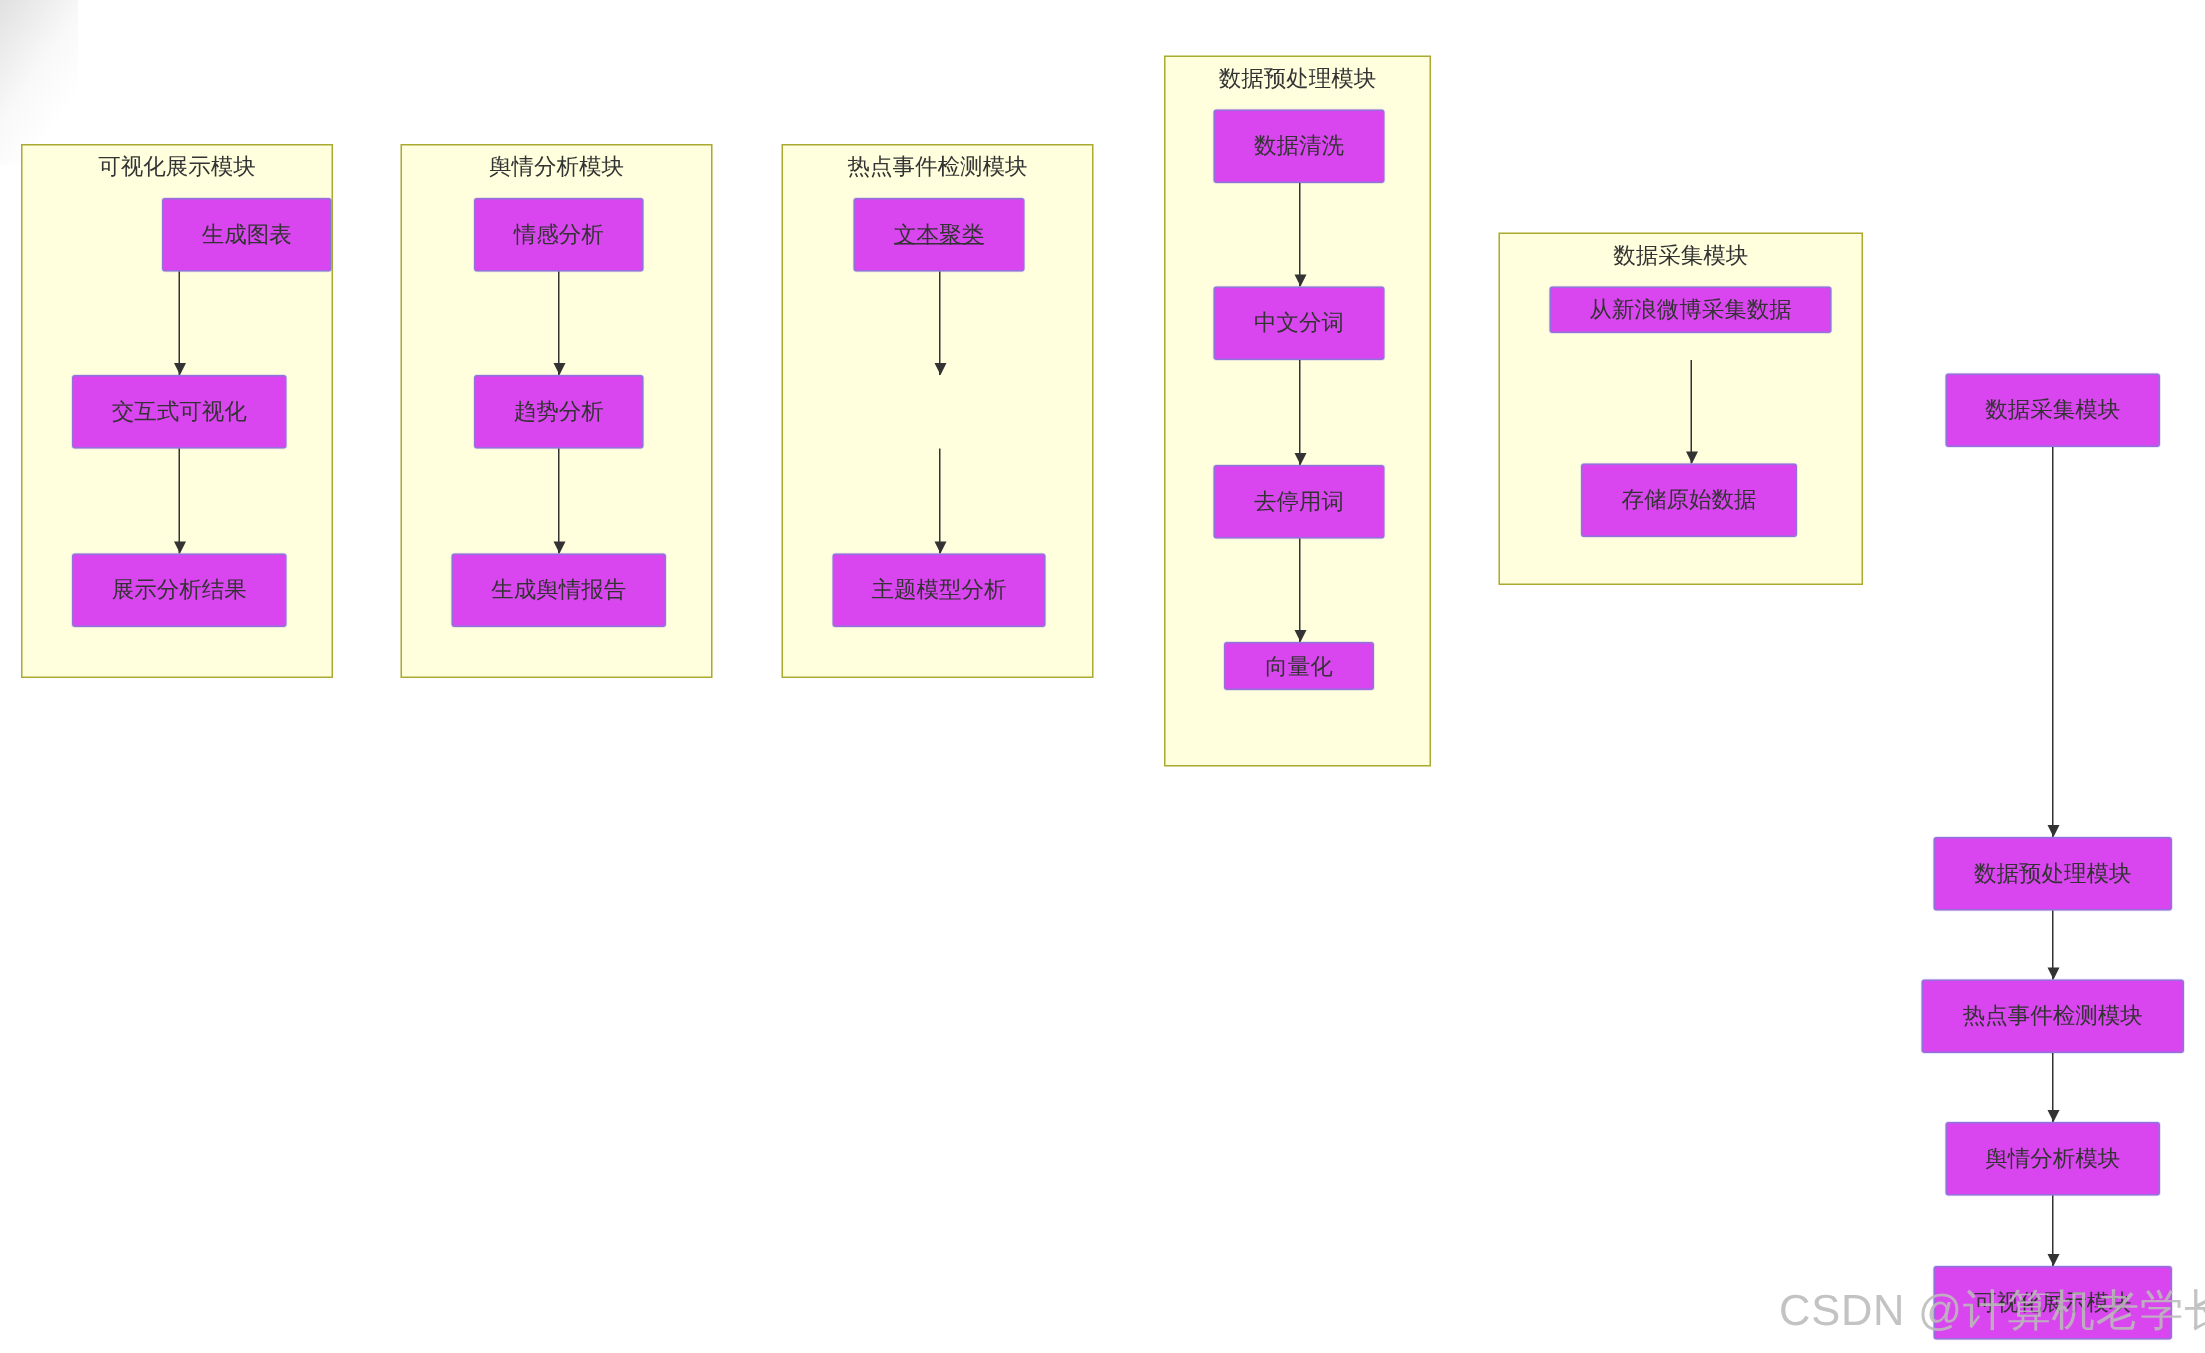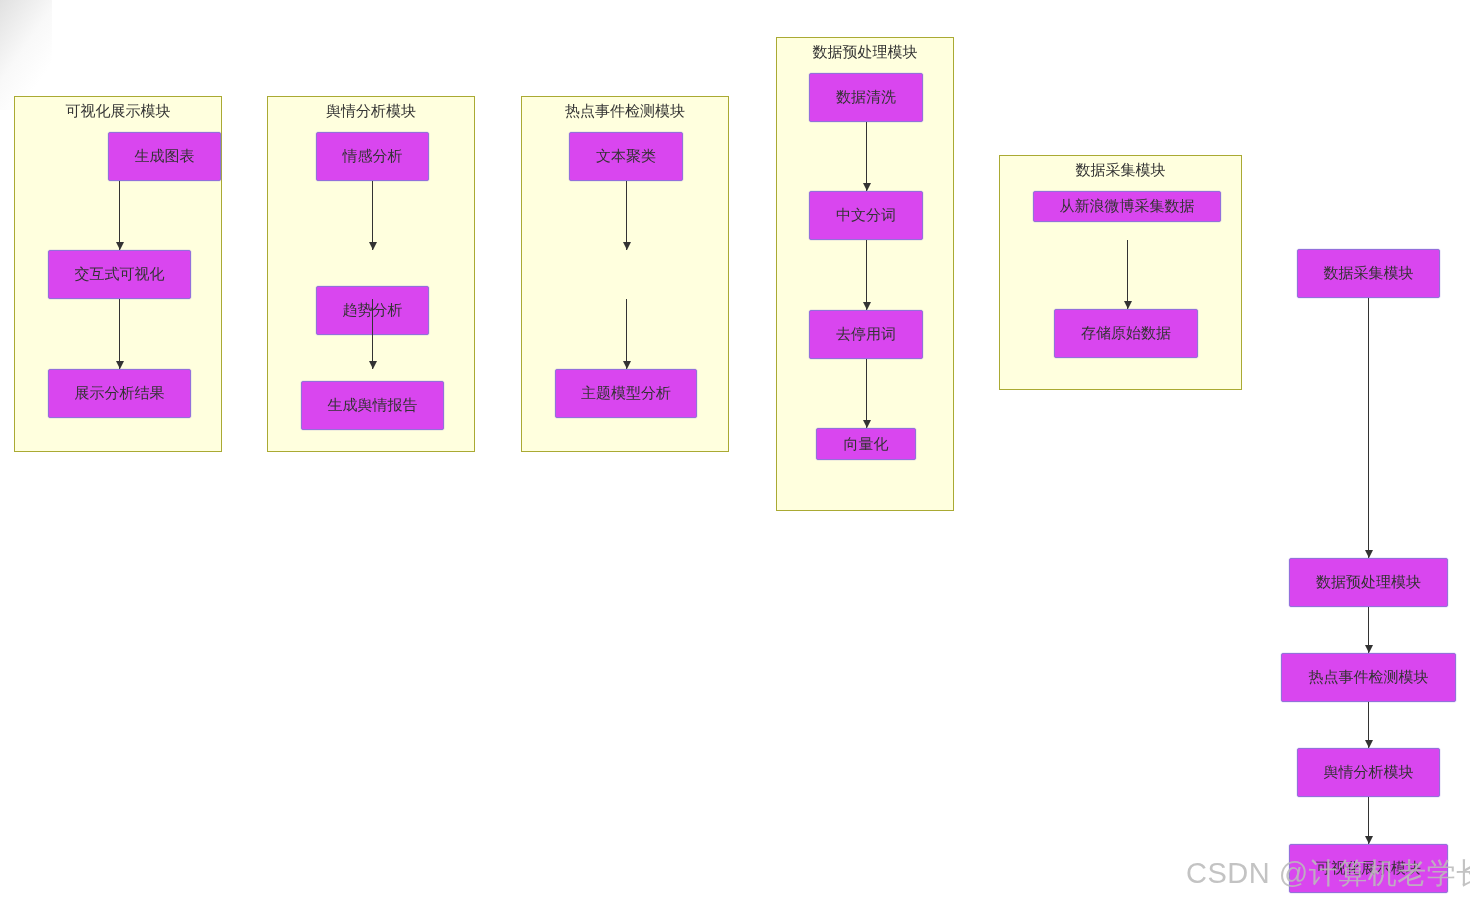--- a/index.html
+++ b/index.html
@@ -46,7 +46,7 @@
 
   <div class="cluster" style="left:521px;top:96px;width:208px;height:356px;">
     <div class="cluster-title">热点事件检测模块</div>
-    <div class="node" style="left:47px;top:35px;width:114px;height:49px;">文本聚类</div>
+    <div class="node" style="left:47px;top:35px;width:114px;height:49px;text-decoration:underline;">文本聚类</div>
     <div class="edge" style="left:104px;top:84px;height:69px;"></div>
     <div class="edge" style="left:104px;top:202px;height:70px;"></div>
     <div class="node" style="left:33px;top:272px;width:142px;height:49px;">主题模型分析</div>

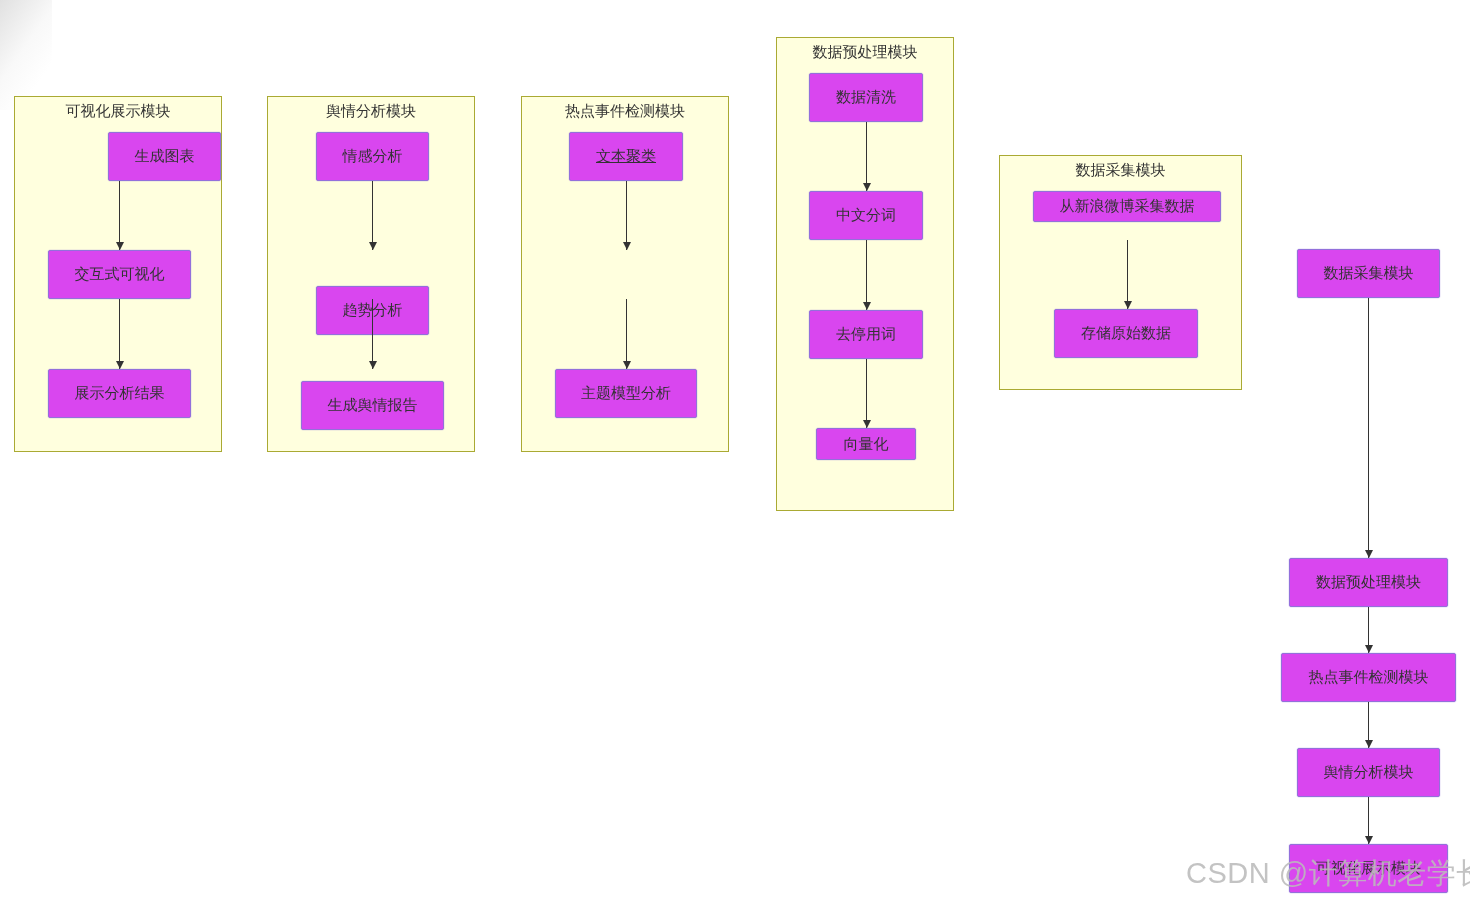--- a/index.html
+++ b/index.html
@@ -39,7 +39,7 @@
     <div class="cluster-title">舆情分析模块</div>
     <div class="node" style="left:48px;top:35px;width:113px;height:49px;">情感分析</div>
     <div class="edge" style="left:104px;top:84px;height:69px;"></div>
-    <div class="node" style="left:48px;top:153px;width:113px;height:49px;margin-top:36px;">趋势分析</div>
+    <div class="node" style="left:48px;top:153px;width:113px;height:49px;">趋势分析</div>
     <div class="edge" style="left:104px;top:202px;height:70px;"></div>
     <div class="node" style="left:33px;top:284px;width:143px;height:49px;">生成舆情报告</div>
   </div>

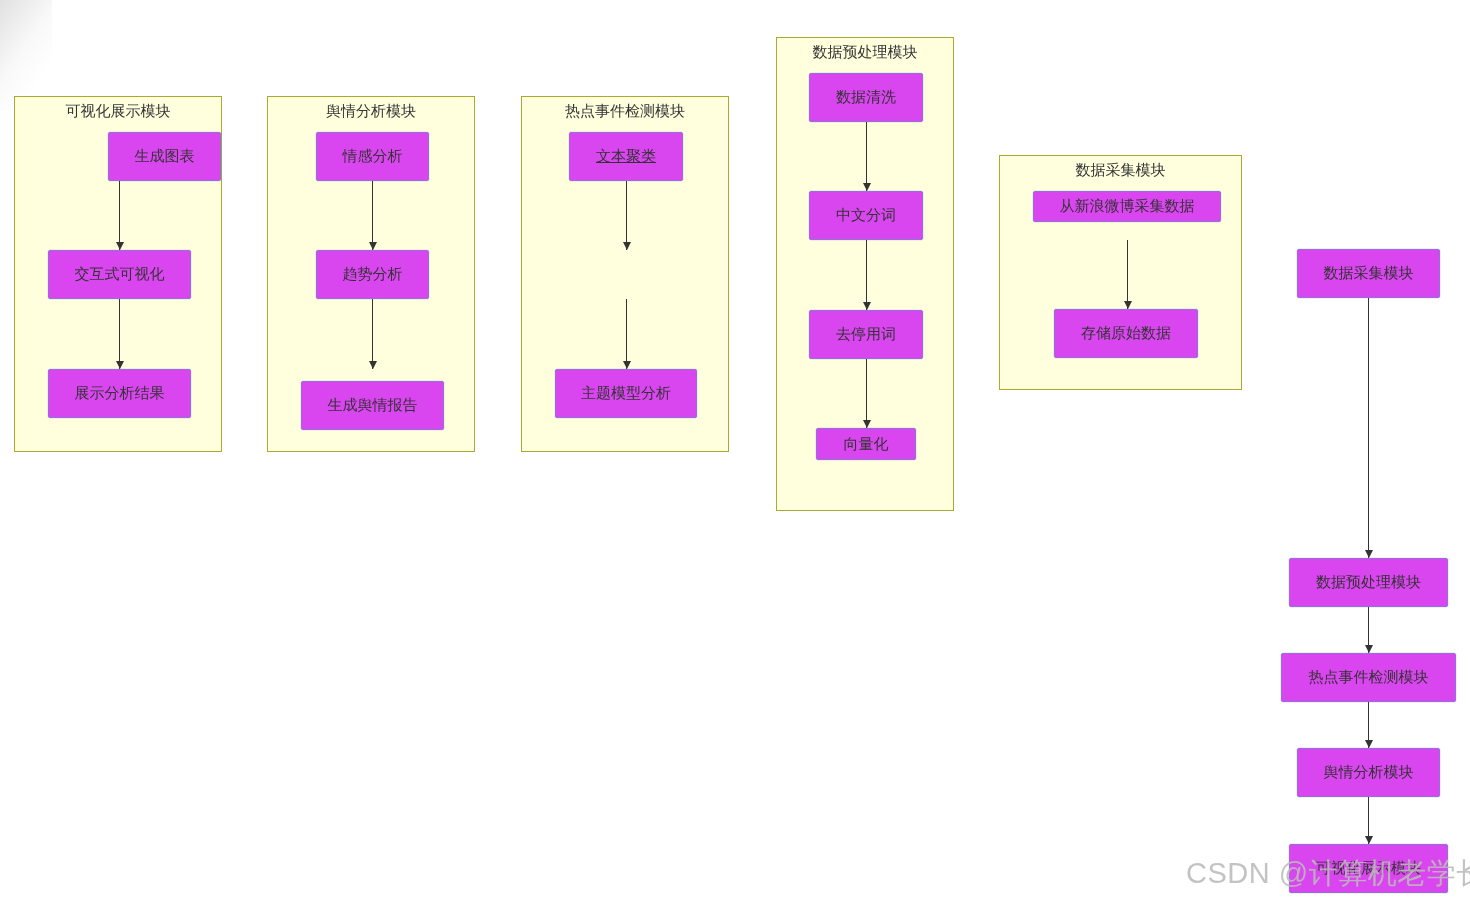--- a/index.html
+++ b/index.html
@@ -41,7 +41,7 @@
     <div class="edge" style="left:104px;top:84px;height:69px;"></div>
     <div class="node" style="left:48px;top:153px;width:113px;height:49px;">趋势分析</div>
     <div class="edge" style="left:104px;top:202px;height:70px;"></div>
-    <div class="node" style="left:33px;top:284px;width:143px;height:49px;">生成舆情报告</div>
+    <div class="node" style="left:33px;top:272px;width:143px;height:49px;">生成舆情报告</div>
   </div>
 
   <div class="cluster" style="left:521px;top:96px;width:208px;height:356px;">

